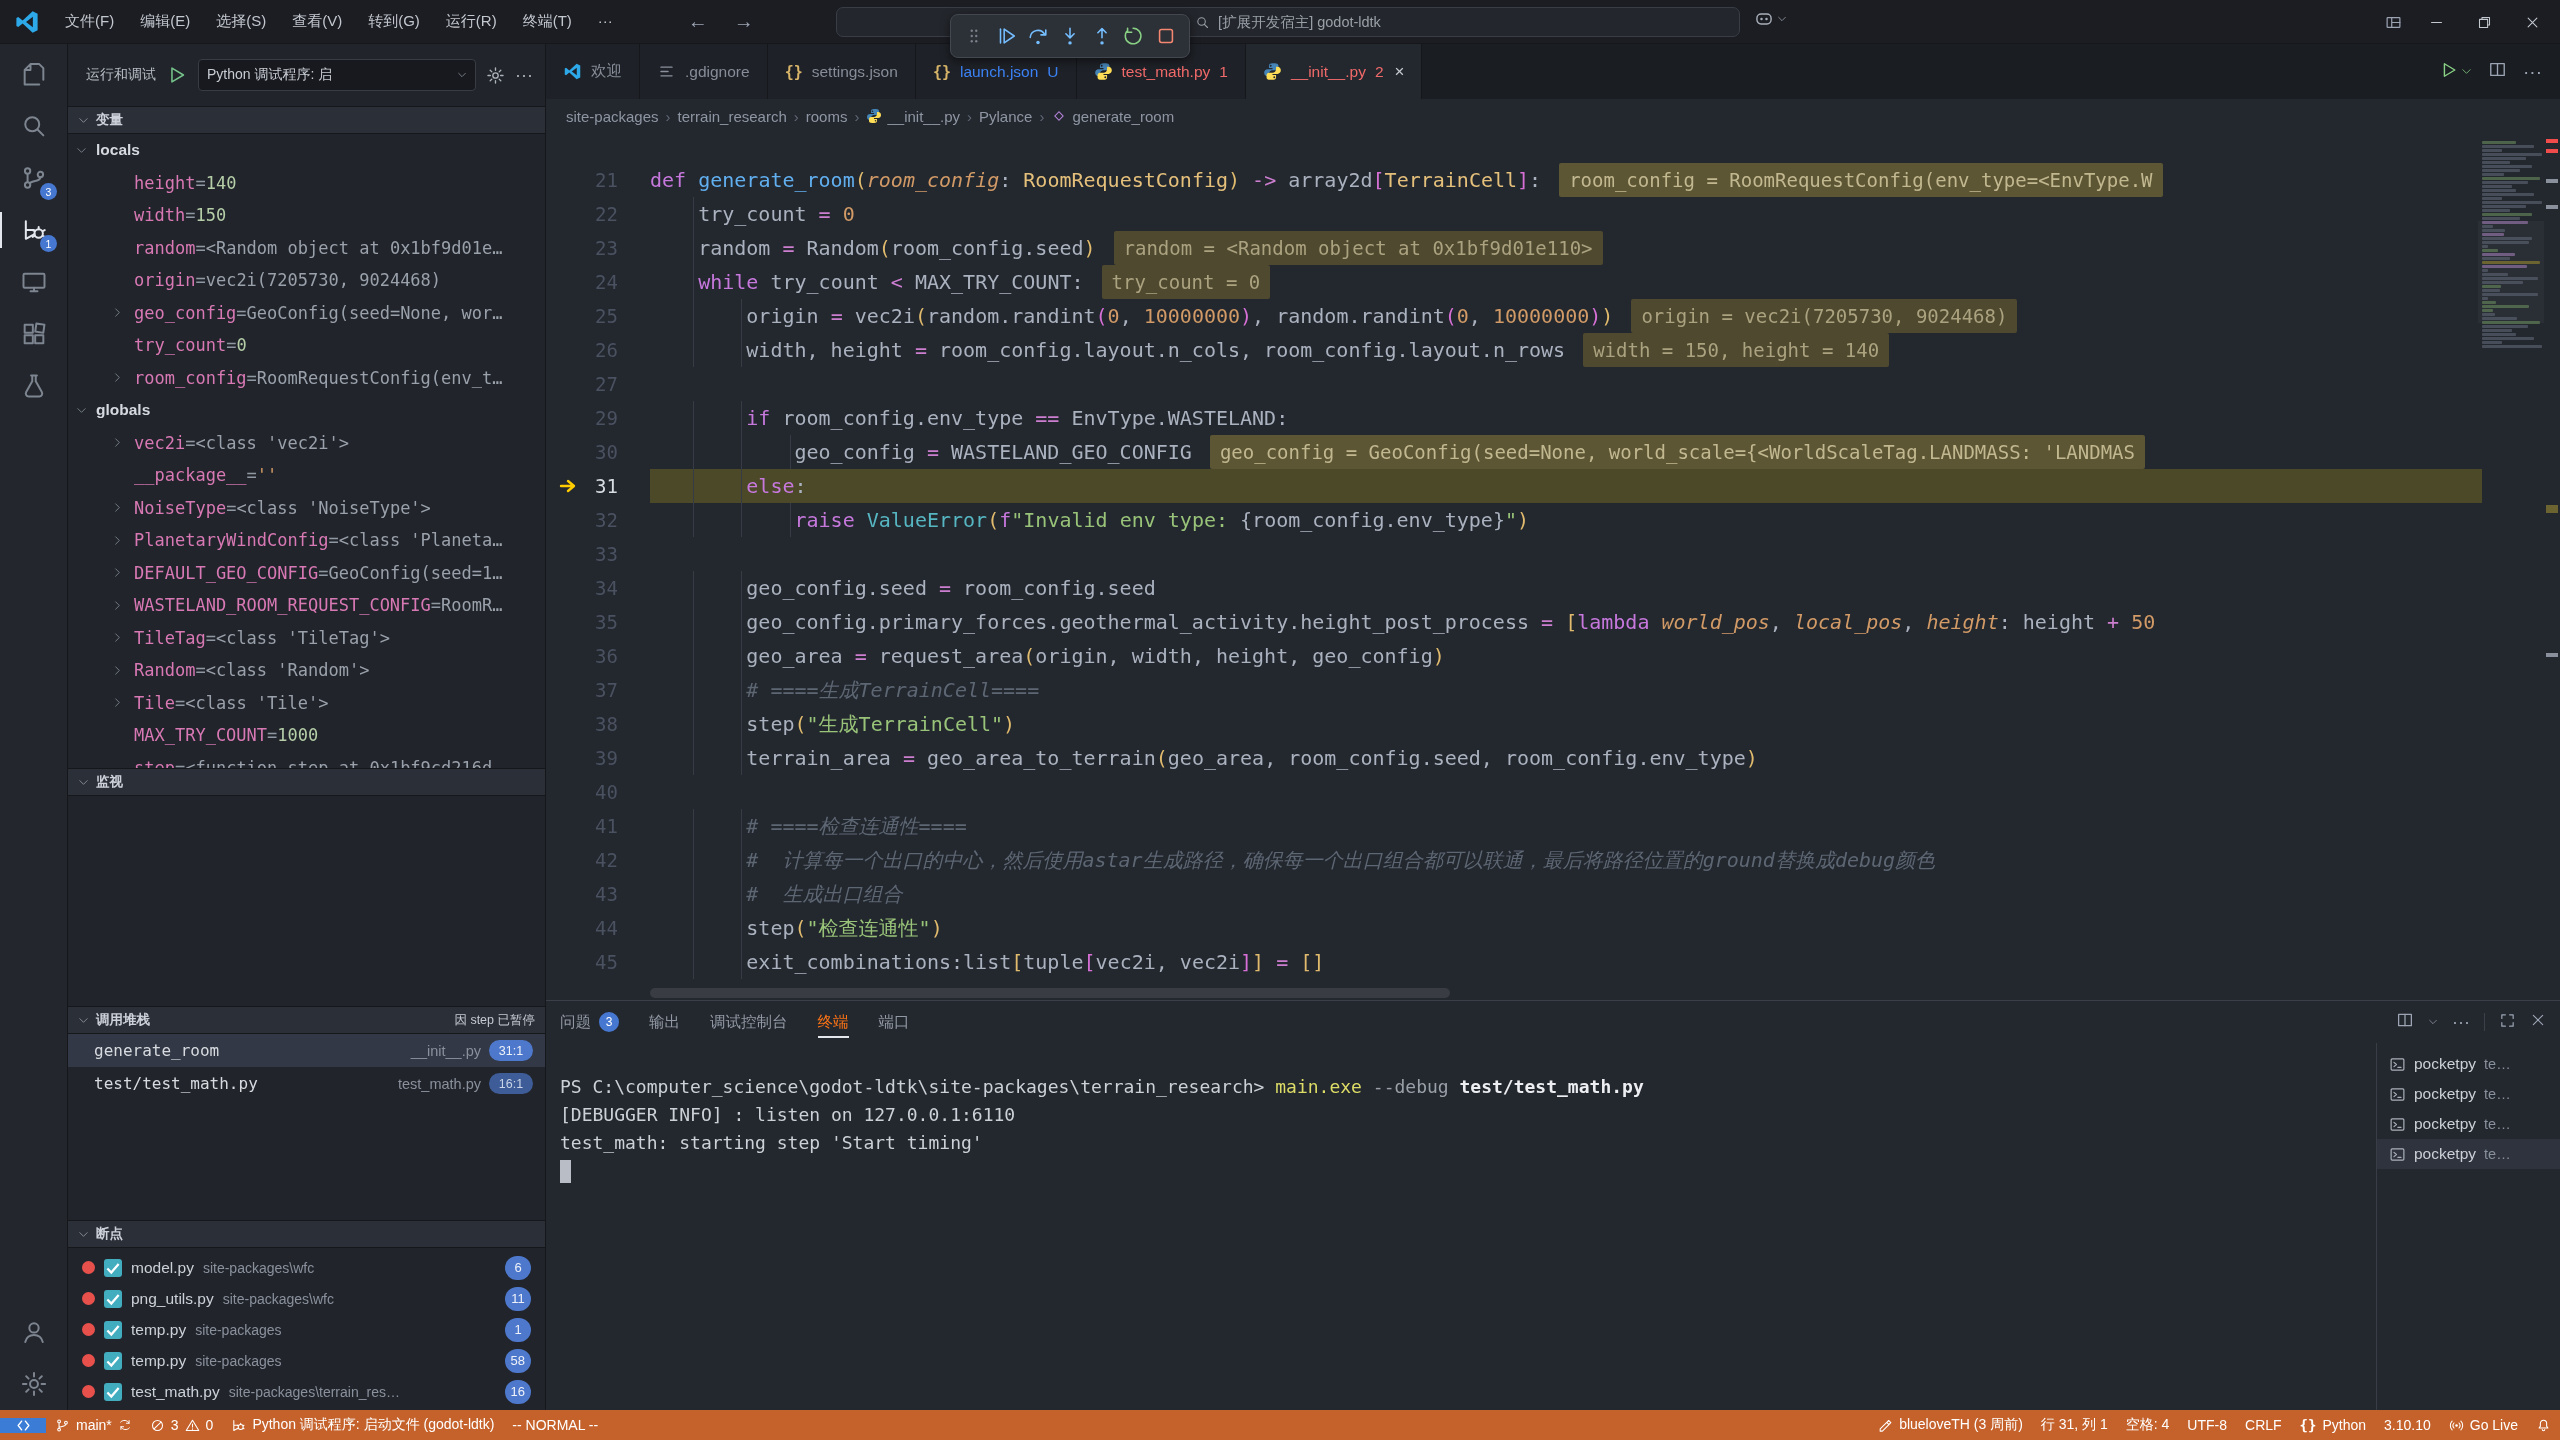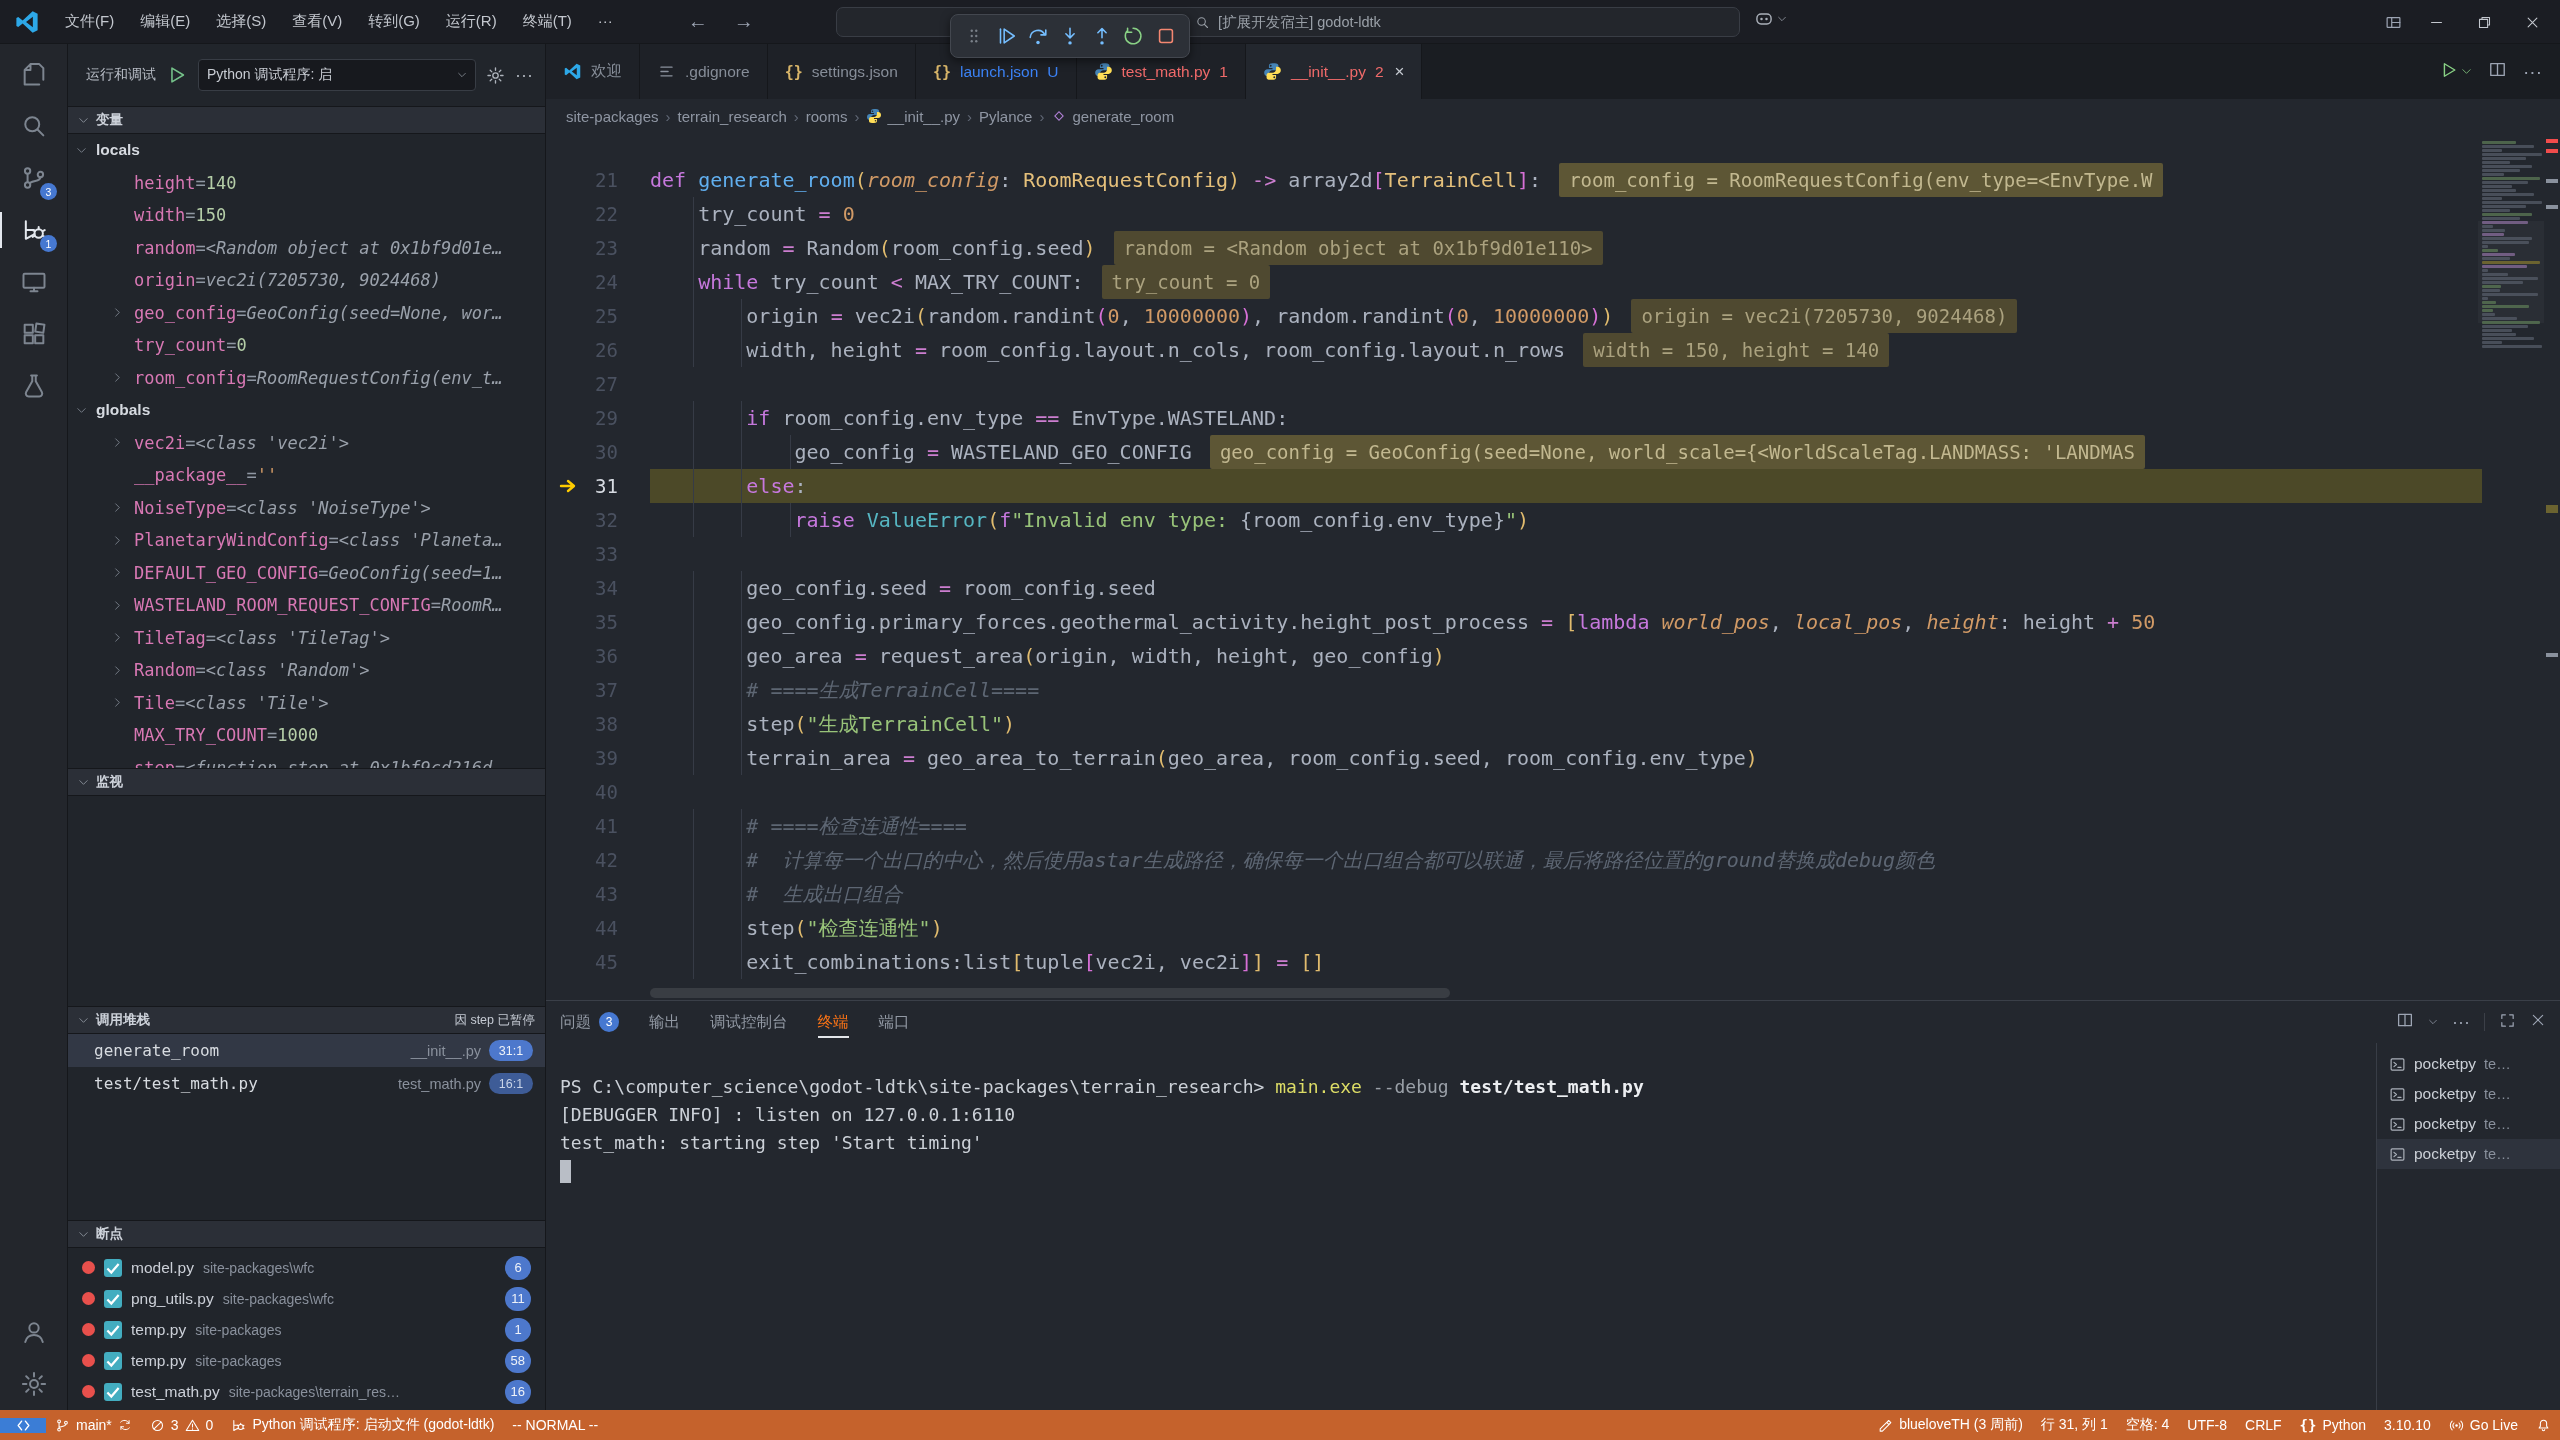--- a/index.html
+++ b/index.html
@@ -69,7 +69,7 @@
   .vn{color:#d878b4;}
   .veq{color:#8f97a3;}
   .vv-num{color:#b5cea8;}
-  .vv-obj{color:#9aa1ab;font-style:italic;}
+  .vv-obj{color:#9aa1ab;}
   .vv-str{color:#d19a66;}
 
   .stack-row{height:33px;display:flex;align-items:center;padding:0 12px 0 26px;gap:8px;}

